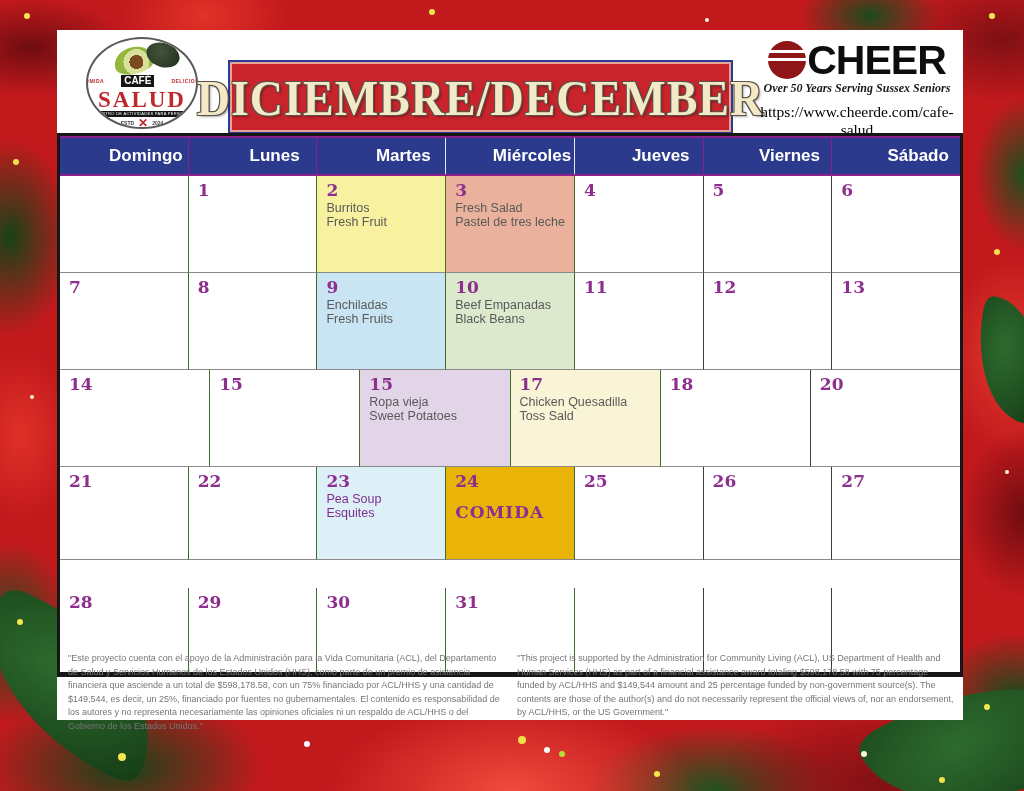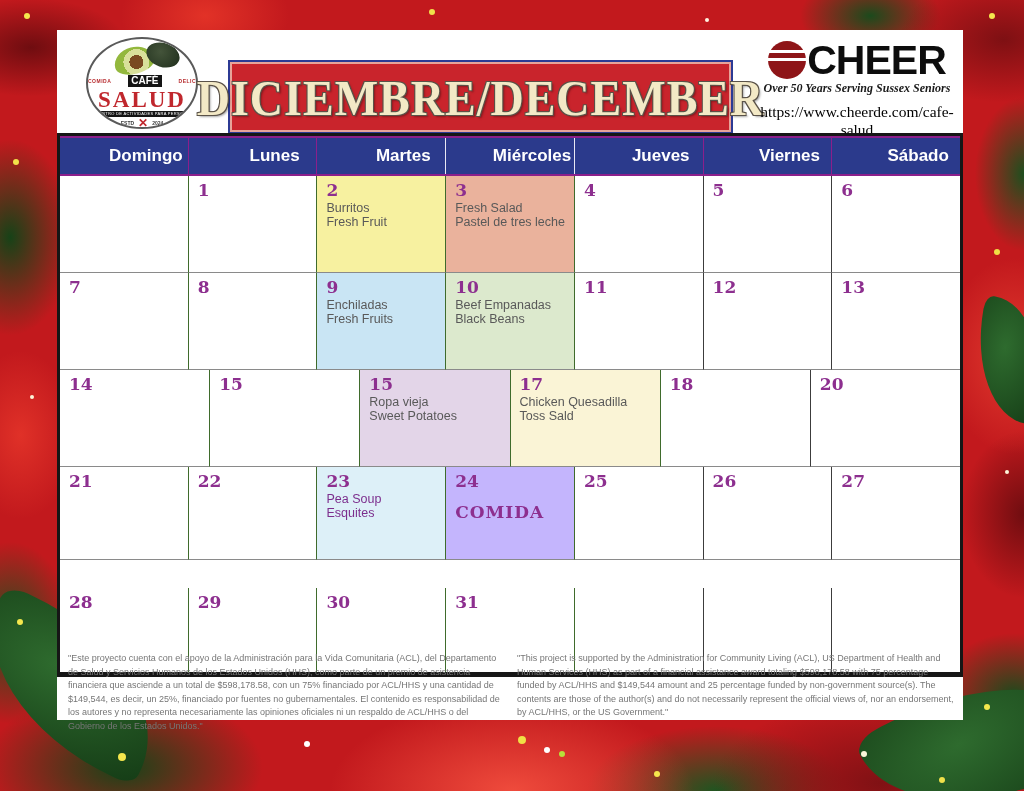--- a/index.html
+++ b/index.html
@@ -41,7 +41,7 @@
     background:radial-gradient(circle at 55% 58%, #7a4a21 0 7px, #d9e09a 7px 13px, #93b83d 13px 100%);}
   .avo2{position:absolute;left:58px;top:4px;width:34px;height:24px;border-radius:50%;transform:rotate(18deg);
     background:radial-gradient(circle at 40% 40%, #44543a, #1f2e1c);}
-  .logo-band{position:absolute;left:0;top:36px;width:100%;display:flex;align-items:center;justify-content:flex-start;gap:17px;}
+  .logo-band{position:absolute;left:0;top:36px;width:100%;display:flex;align-items:center;justify-content:center;gap:17px;}
   .logo-side{font-size:5px;color:#b6292c;font-weight:bold;letter-spacing:.5px;}
   .logo-cafe{background:#141414;color:#fff;font-weight:bold;font-size:10px;padding:0 3px;line-height:12px;}
   .logo-salud{position:absolute;left:0;top:49px;width:100%;font-family:"Liberation Serif",serif;

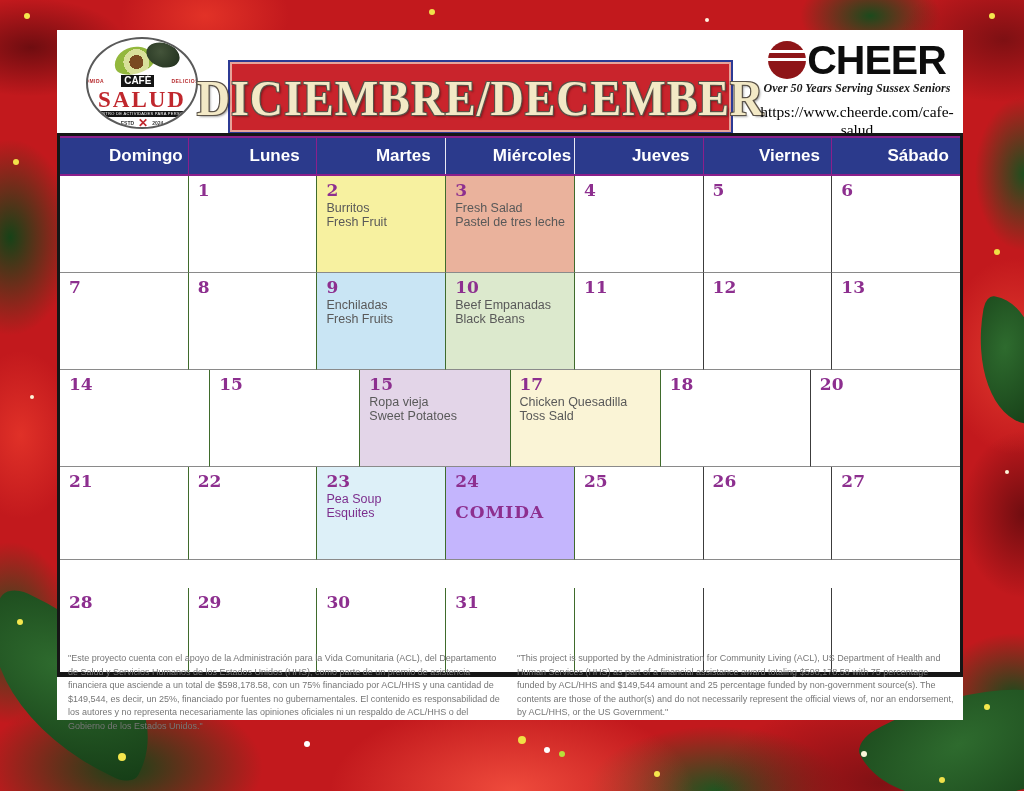--- a/index.html
+++ b/index.html
@@ -232,7 +232,7 @@
             <div class="item" style="color: rgb(124, 46, 141);">Pea Soup</div>
             <div class="item" style="color: rgb(124, 46, 141);">Esquites</div>
           </div>
-          <div class="cell c3" style="background: #c4b5fd;">
+          <div class="cell c3" style="background: #eab308;">
             <div class="daynum">24</div>
             <div class="closed">COMIDA</div>
           </div>

